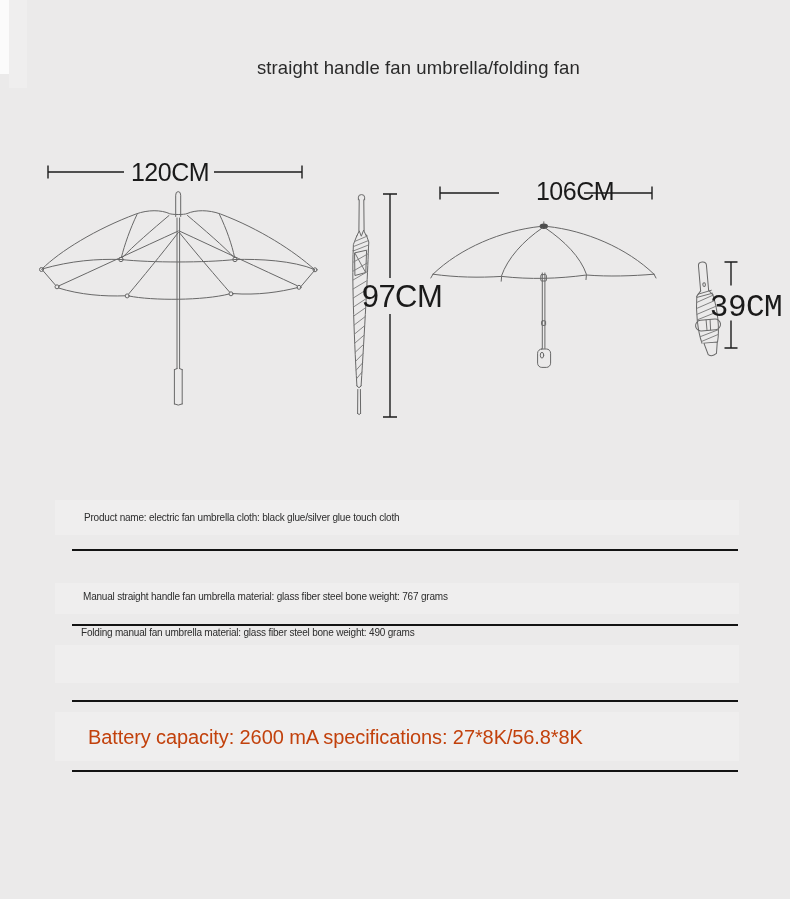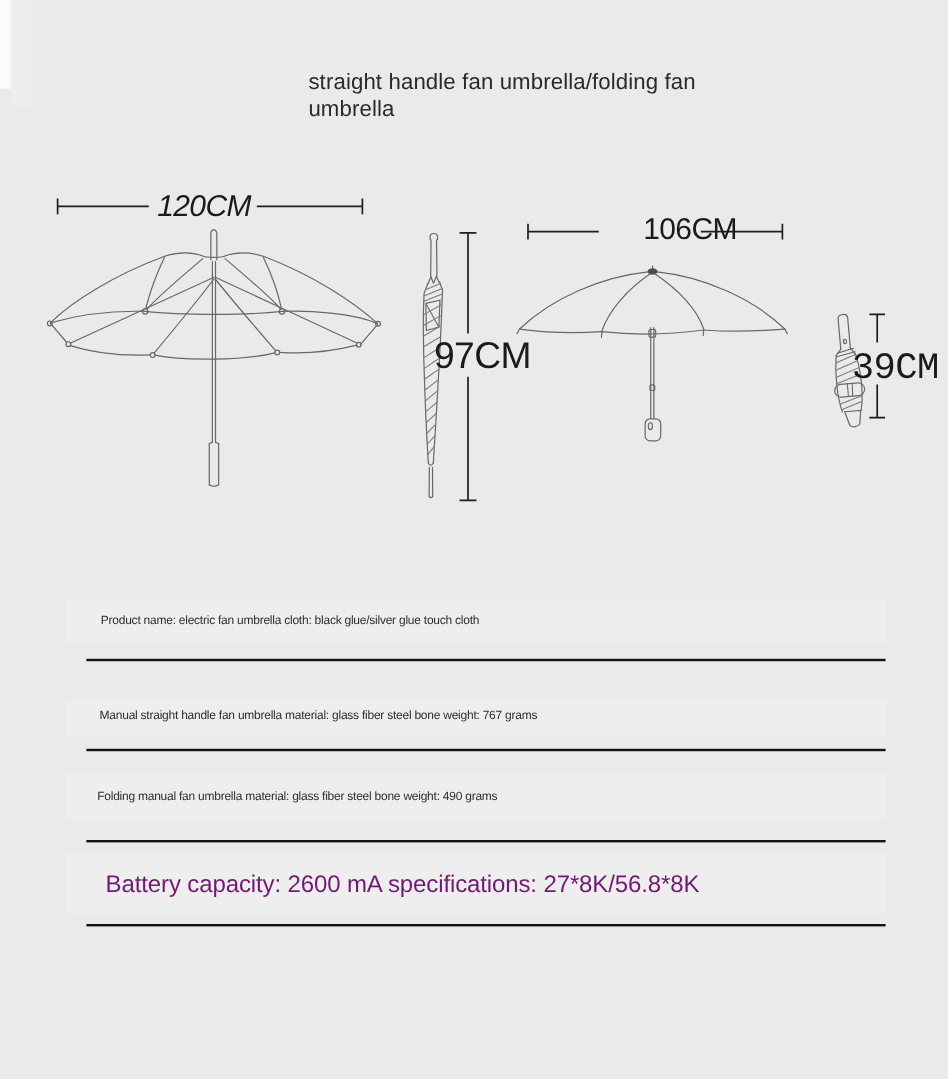--- a/index.html
+++ b/index.html
@@ -70,7 +70,6 @@
 
   <div class="title">
     <div>straight handle fan umbrella/folding fan</div>
-    <div>umbrella</div>
   </div>
 
   <svg class="art" viewBox="0 0 790 899">

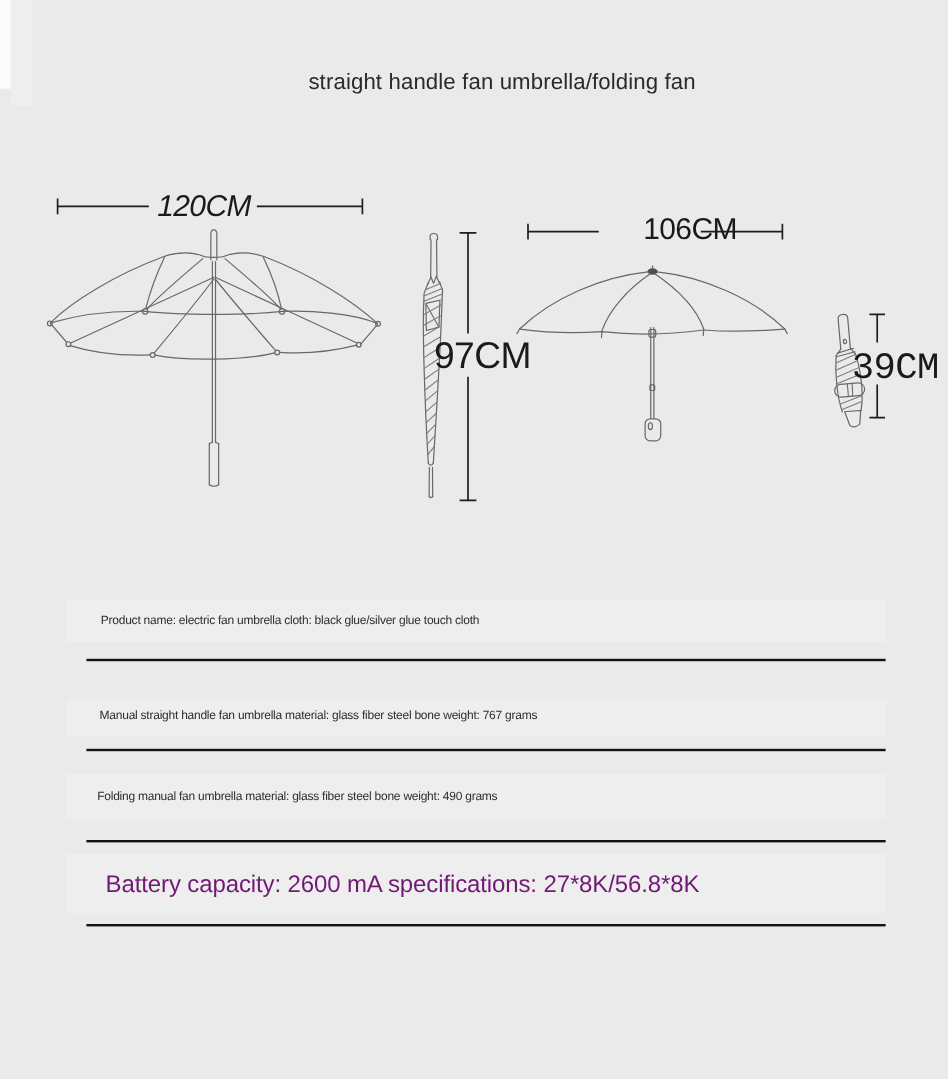--- a/index.html
+++ b/index.html
@@ -33,7 +33,7 @@
   }
   .dim-25{font-size:25px;}
   .dim-27{font-size:31px;}
-  .dim-120{left:125px;top:160px;width:90px;font-style:italic;}
+  .dim-120{left:125px;top:160px;width:90px;}
   .dim-106{left:494px;top:179px;width:90px;margin-left:36px;}
   .dim-97{left:357px;top:281px;width:90px;}
   .dim-39{left:701px;top:292px;width:90px;font-family:Liberation Mono, monospace;}

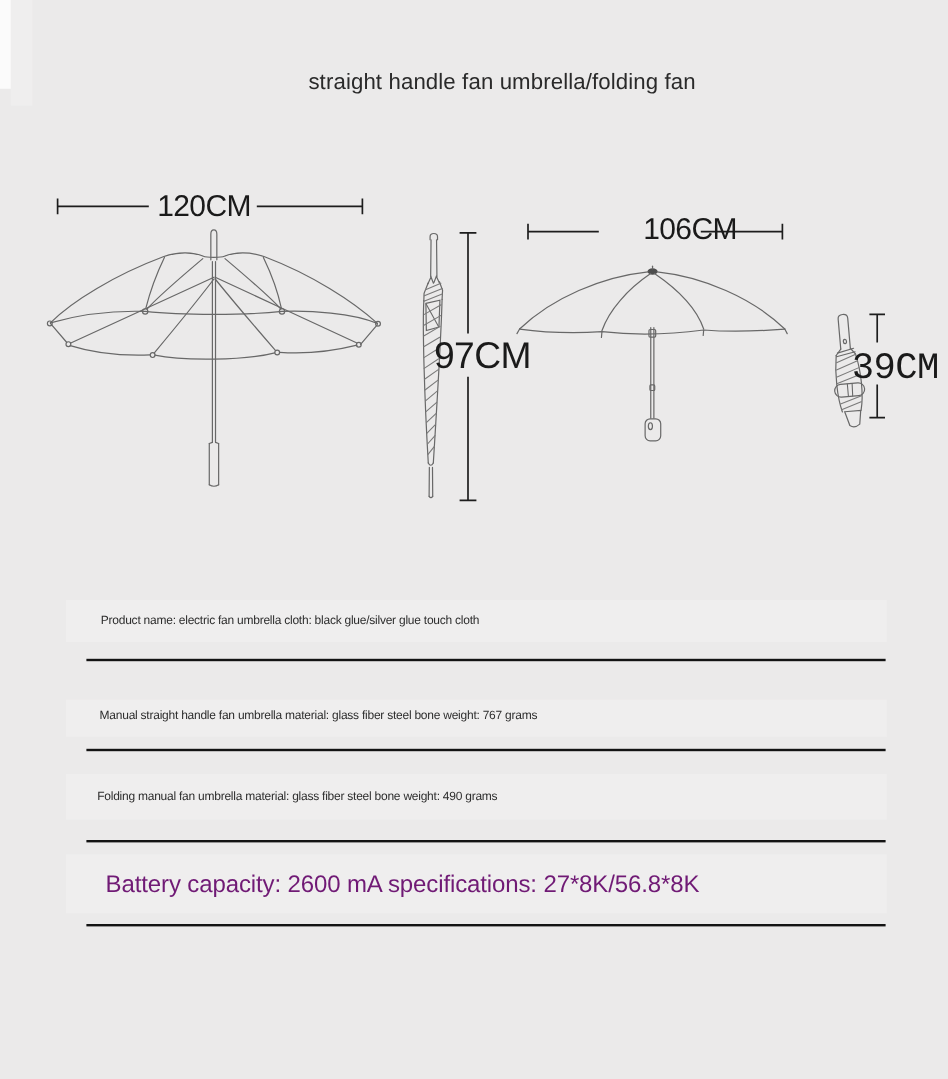--- a/index.html
+++ b/index.html
@@ -57,7 +57,7 @@
   }
   .spec-row-1{left:84px;top:509px;}
   .spec-row-2{left:83px;top:588px;}
-  .spec-row-3{left:81px;top:656px;}
+  .spec-row-3{left:81px;top:624px;}
   .spec-row-4{left:88px;top:725px;font-size:20px;line-height:24px;color:#701a75;letter-spacing:-0.1px;}
 </style>
 </head>

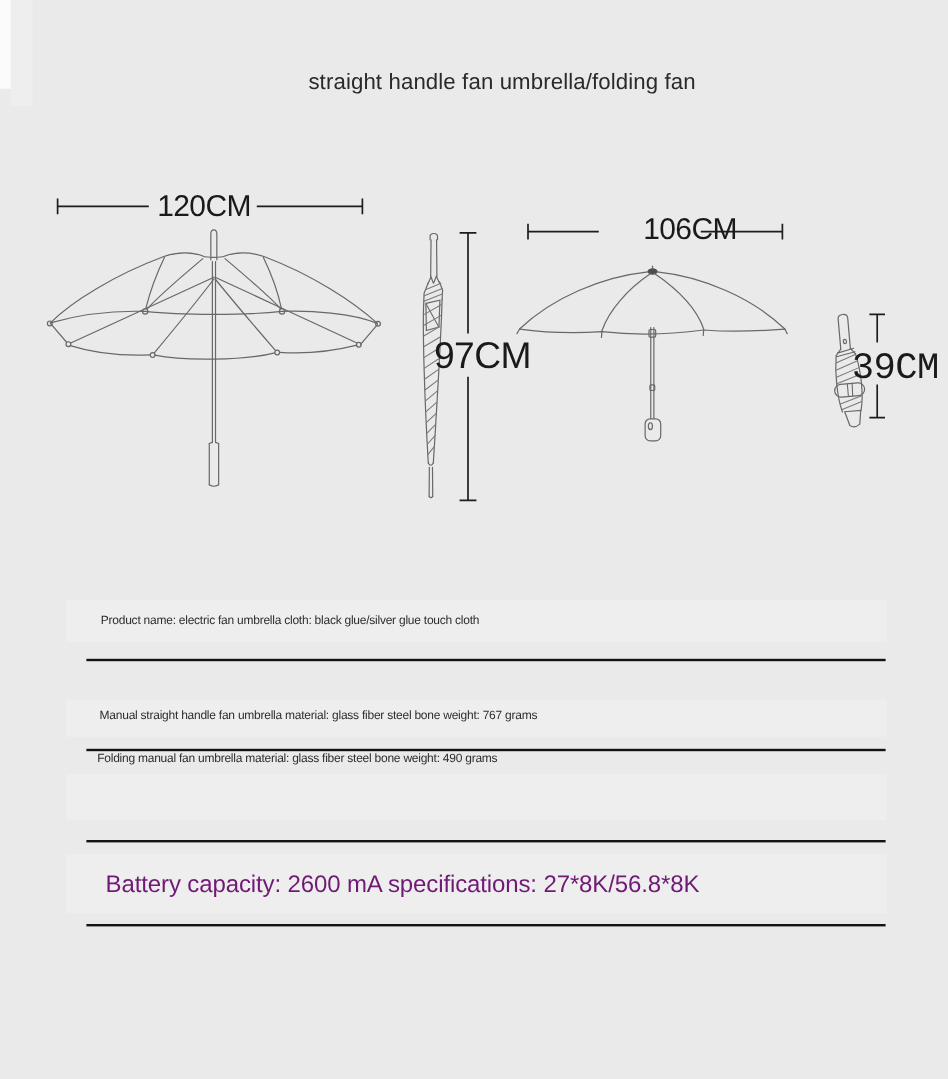--- a/index.html
+++ b/index.html
@@ -58,7 +58,7 @@
   .spec-row-1{left:84px;top:509px;}
   .spec-row-2{left:83px;top:588px;}
   .spec-row-3{left:81px;top:624px;}
-  .spec-row-4{left:88px;top:725px;font-size:20px;line-height:24px;color:#701a75;letter-spacing:-0.1px;}
+  .spec-row-4{left:88px;top:725px;font-size:20px;line-height:24px;color:#c2410c;letter-spacing:-0.1px;}
 </style>
 </head>
 <body>

